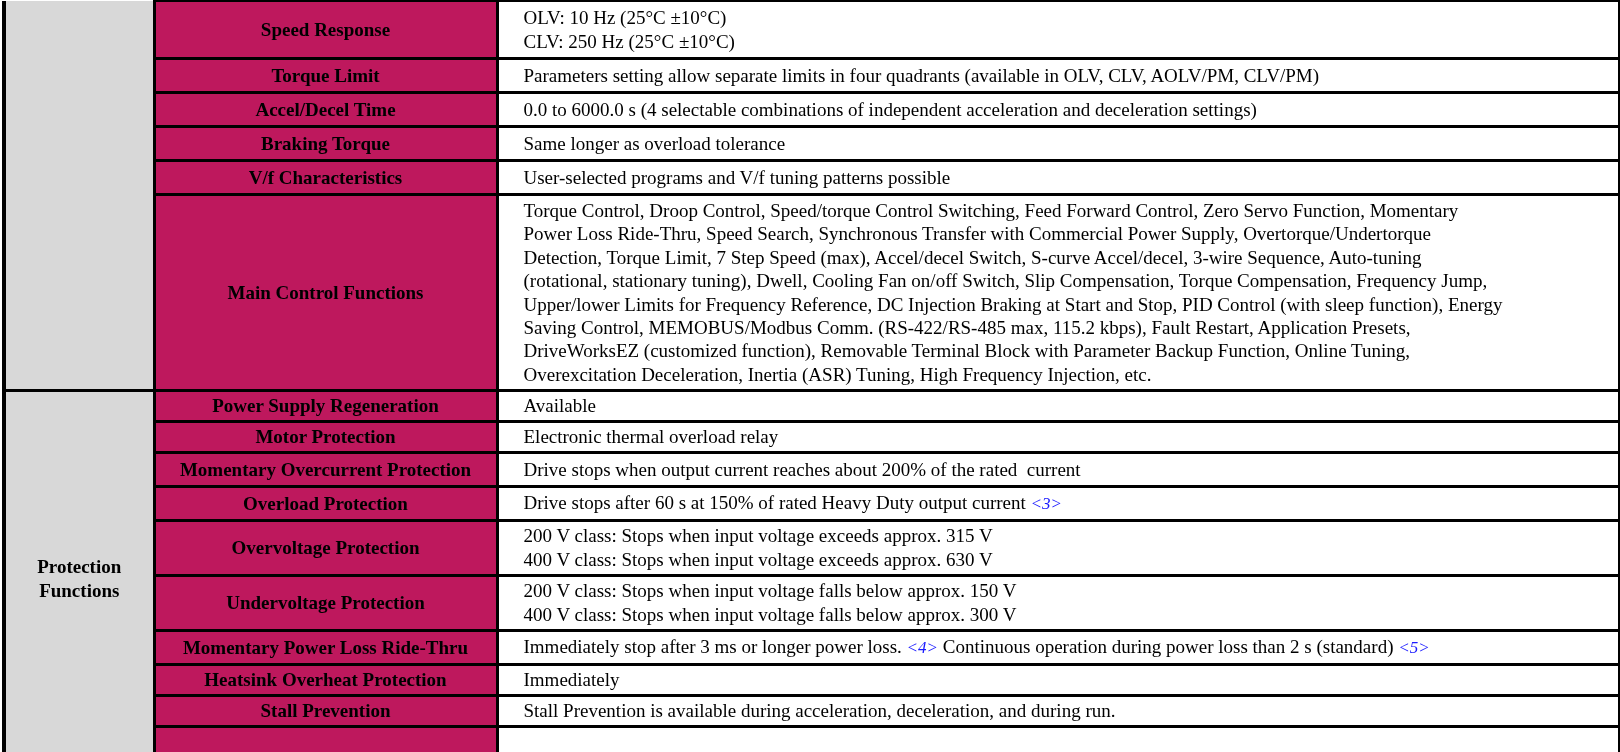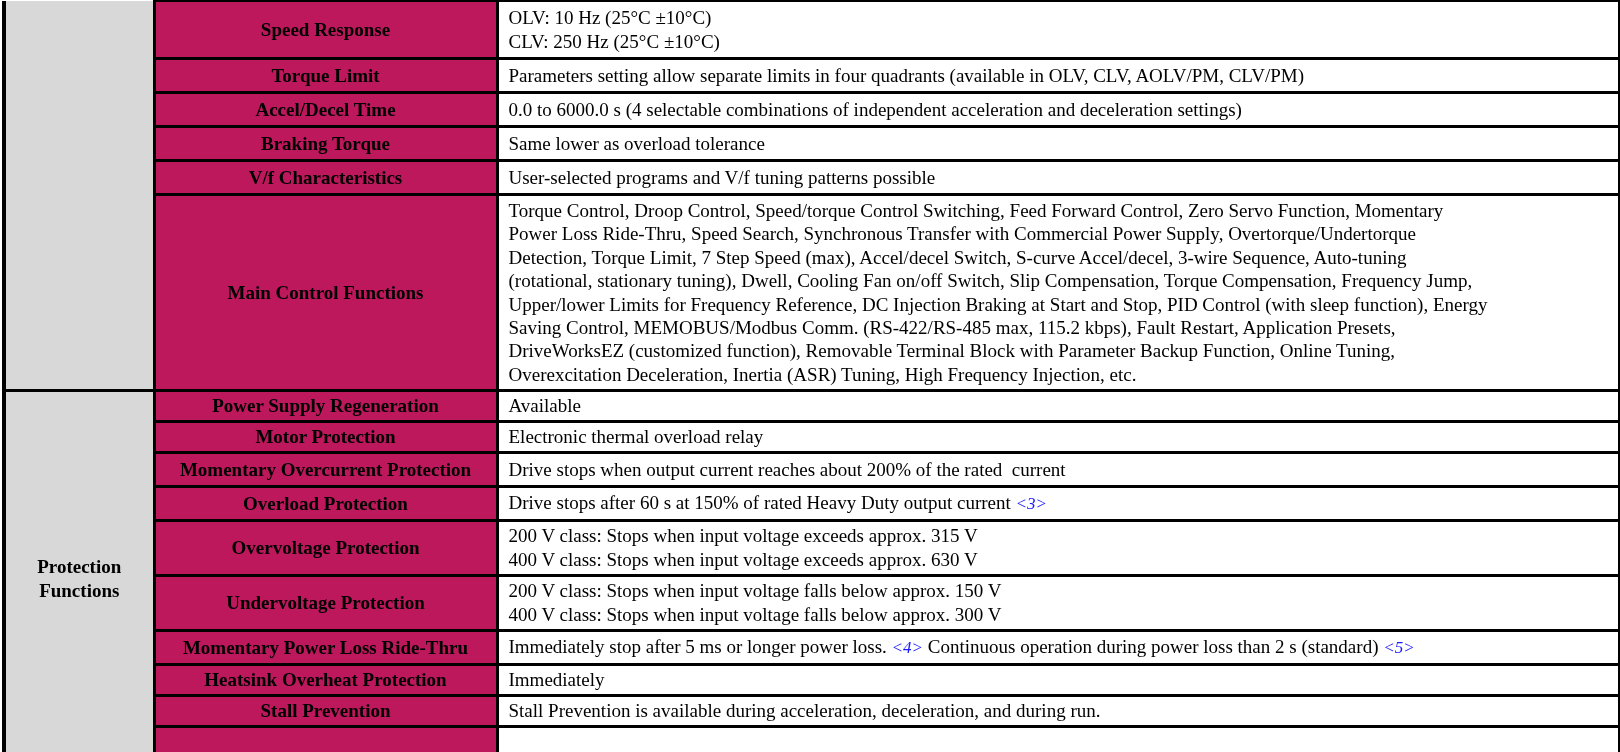--- a/index.html
+++ b/index.html
@@ -36,7 +36,7 @@
     .spec-table td.desc {
       background: #ffffff;
       text-align: left;
-      padding-left: 10px;
+      padding-left: 25px;
       padding-right: 4px;
       line-height: 24px;
       border-right: 4px solid #000;

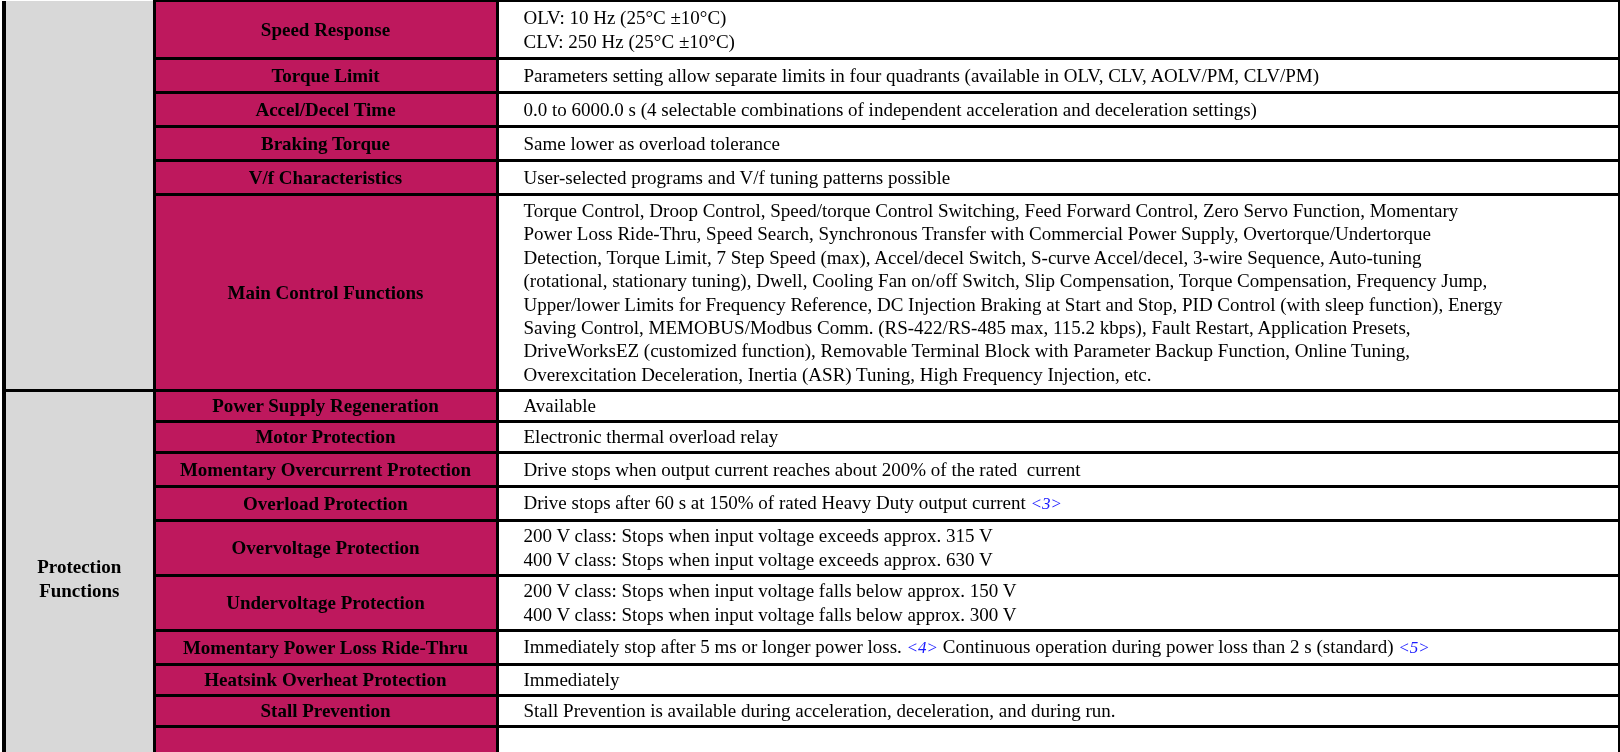--- a/index.html
+++ b/index.html
@@ -85,7 +85,7 @@
     <tr style="height:34px">
       <td class="item">Braking Torque</td>
       <td class="desc">
-          <span class="line">Same lower as overload tolerance</span>
+          <span class="line">Same longer as overload tolerance</span>
         </td>
     </tr>
     <tr style="height:34px">

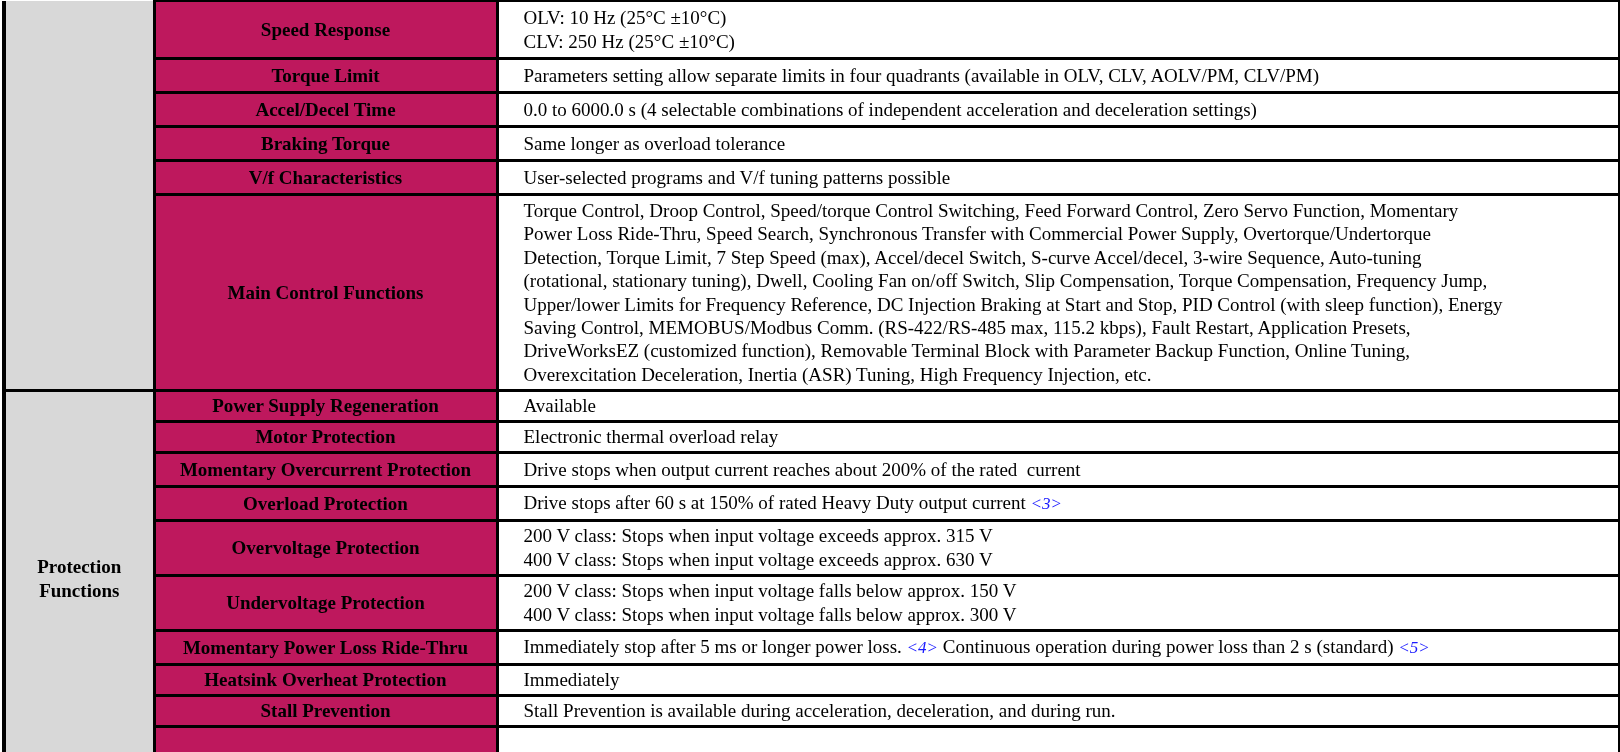--- a/index.html
+++ b/index.html
@@ -153,7 +153,7 @@
     <tr style="height:34px">
       <td class="item">Momentary Power Loss Ride-Thru</td>
       <td class="desc">
-        <span class="line"><span>Immediately stop after 5 ms or longer power loss.</span> <a class="ref">&lt;4&gt;</a> <span>Continuous operation during power loss than 2 s (standard)</span> <a class="ref">&lt;5&gt;</a></span>
+        <span class="line"><span>Immediately stop after 3 ms or longer power loss.</span> <a class="ref">&lt;4&gt;</a> <span>Continuous operation during power loss than 2 s (standard)</span> <a class="ref">&lt;5&gt;</a></span>
       </td>
     </tr>
     <tr style="height:31px">

